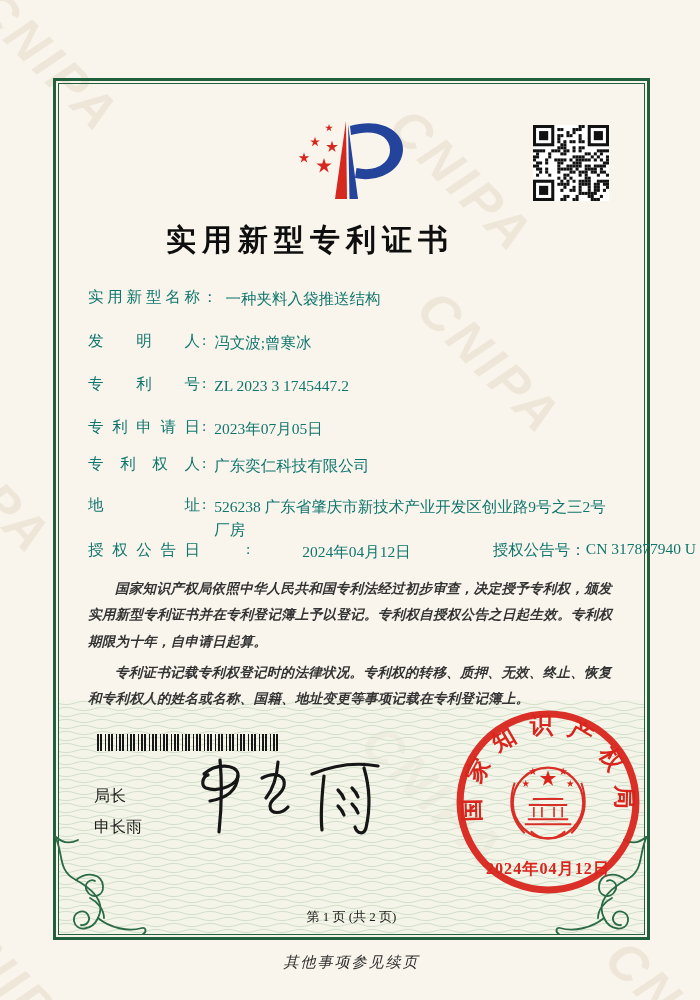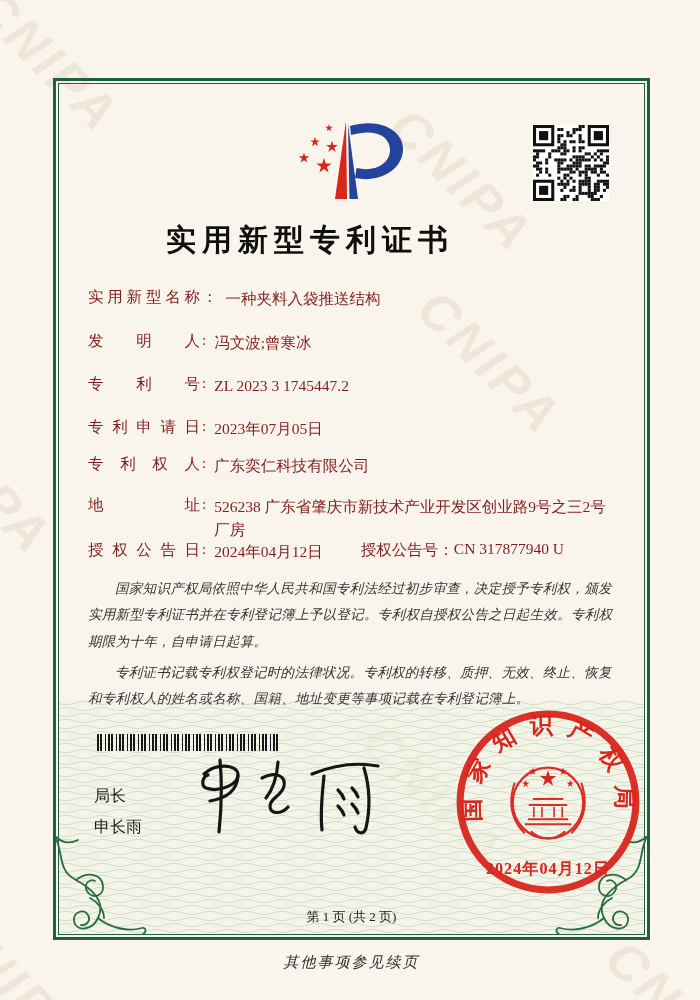--- a/index.html
+++ b/index.html
@@ -22,7 +22,7 @@
   .title{position:absolute;left:53px;top:220px;width:514px;text-align:center;font-size:30px;
          font-weight:bold;letter-spacing:6px;color:#0e0e0e;z-index:3;}
   
-  .frow{position:absolute;left:88px;display:flex;align-items:flex-start;font-size:15.5px;color:#7f1d1d;z-index:3;}
+  .frow{position:absolute;left:88px;display:flex;align-items:flex-start;font-size:15.5px;color:#0f766e;z-index:3;}
   .flabel{display:inline-block;width:112px;text-align:justify;text-align-last:justify;flex:none;}
   .fsep{margin:0 8px 0 2px;flex:none;}
   .fval{max-width:402px;line-height:1.5;}

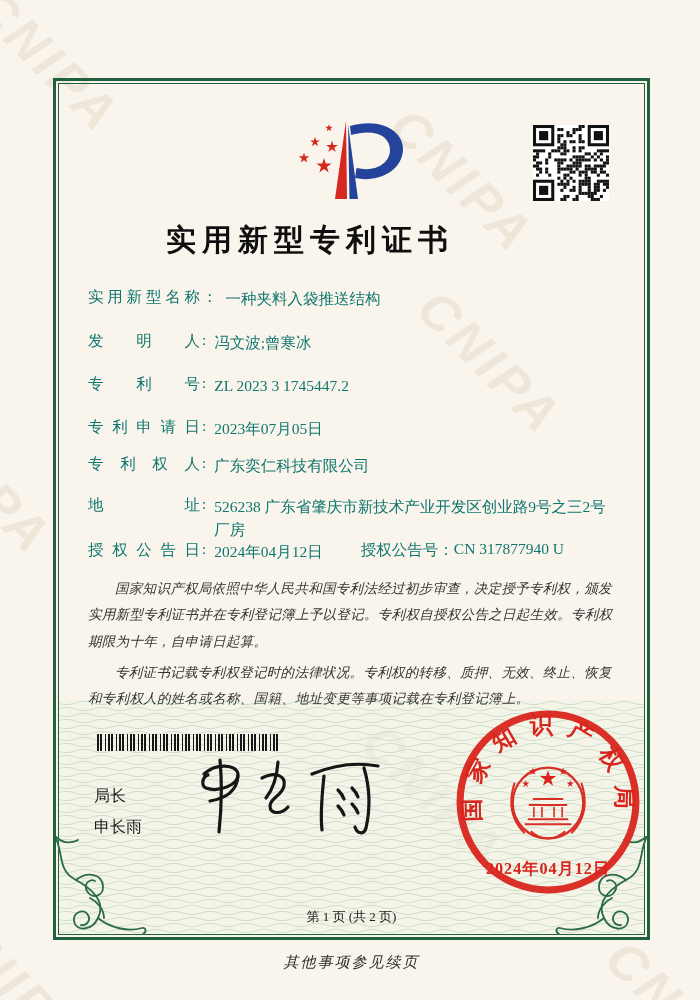--- a/index.html
+++ b/index.html
@@ -393,7 +393,7 @@
       <span class="fsep">:</span>
       <span class="fval">526238 广东省肇庆市新技术产业开发区创业路9号之三2号厂房</span>
   </div>
-  <div class="frow" style="top:540px;">
+  <div class="frow" style="top:540px;gap:44px;">
     <span class="flabel">授权公告日</span>
       <span class="fsep">:</span>
       <span class="fval">2024年04月12日</span>

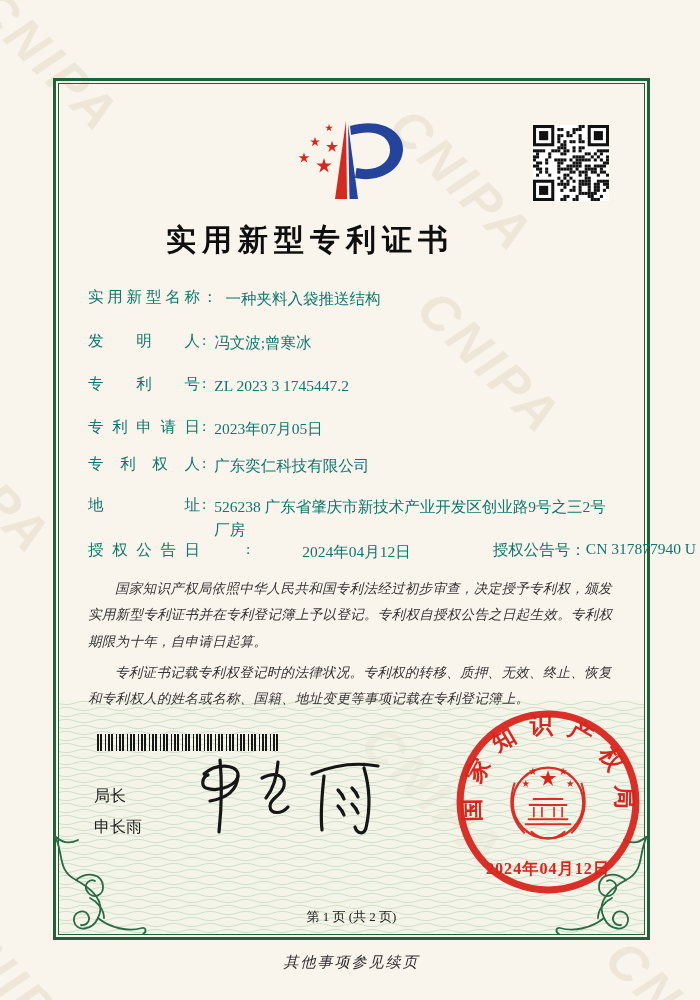--- a/index.html
+++ b/index.html
@@ -30,7 +30,7 @@
   
   .bodytext{position:absolute;left:88px;top:576px;width:532px;font-size:13.5px;line-height:1.95;
             font-style:italic;letter-spacing:.3px;color:#333;z-index:3;}
-  .bodytext p{margin:0 0 5px;text-indent:2em;}
+  .bodytext p{margin:0 0 5px;text-indent:2em;font-weight:bold;}
   
   .barcode{position:absolute;left:97px;top:734px;width:184px;height:17px;z-index:3;
      background:repeating-linear-gradient(90deg,#161616 0 2px,rgba(0,0,0,0) 2px 3px,#161616 3px 5px,

